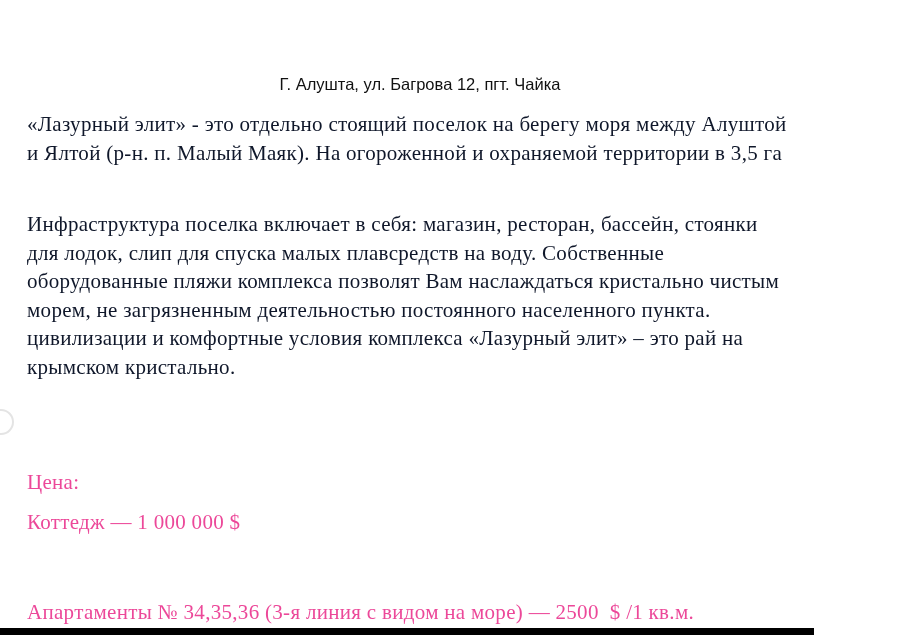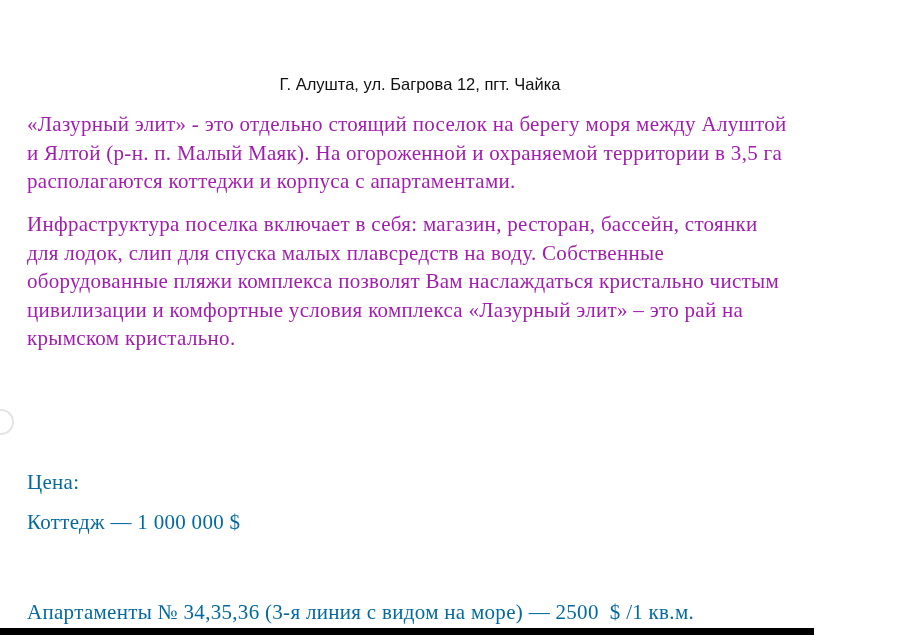--- a/index.html
+++ b/index.html
@@ -33,7 +33,7 @@
     font-size: 21px;
     line-height: 28.6px;
     letter-spacing: 0.3px;
-    color: #a21caf;
+    color: #0f172a;
   }
   .para .tline { white-space: pre; }
   #paragraph-1 { top: 110px; }

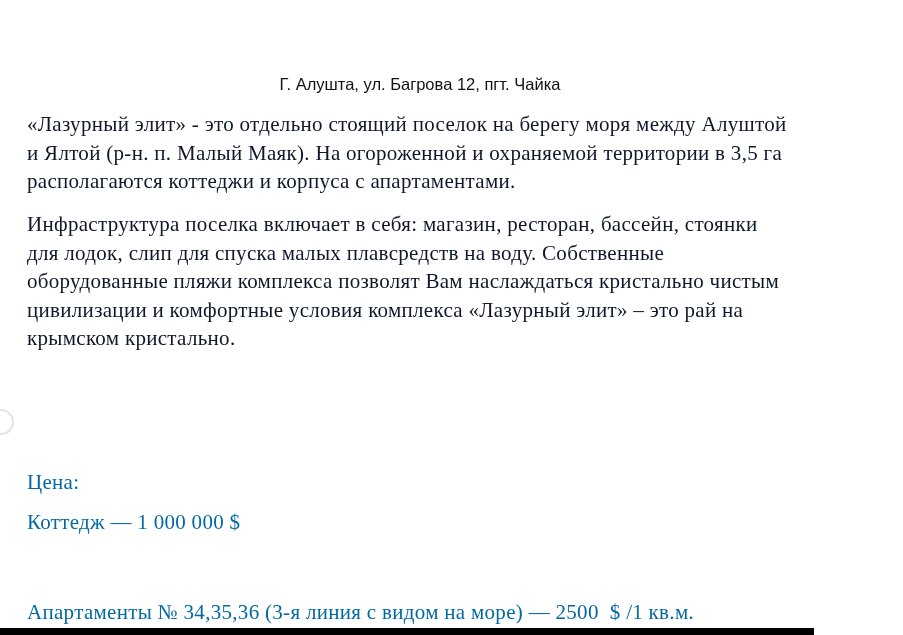--- a/index.html
+++ b/index.html
@@ -81,7 +81,6 @@
   <div class="para" id="paragraph-1">
       <div class="tline">«Лазурный элит» - это отдельно стоящий поселок на берегу моря между Алуштой</div>
       <div class="tline">и Ялтой (р-н. п. Малый Маяк). На огороженной и охраняемой территории в 3,5 га</div>
-      <div class="tline">располагаются коттеджи и корпуса с апартаментами.</div>
     </div>
 
   <div class="para" id="paragraph-2">

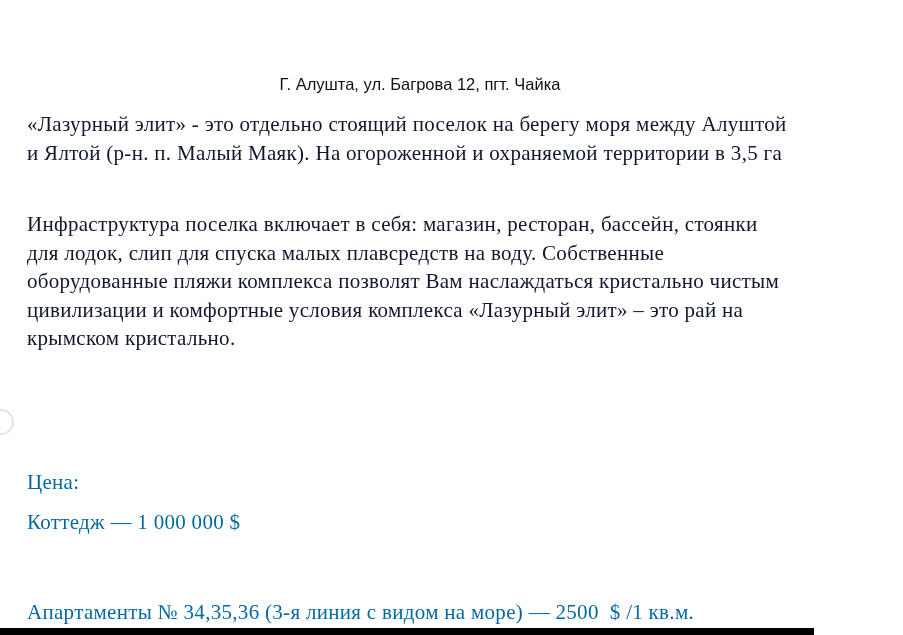--- a/index.html
+++ b/index.html
@@ -87,6 +87,7 @@
       <div class="tline">Инфраструктура поселка включает в себя: магазин, ресторан, бассейн, стоянки</div>
       <div class="tline">для лодок, слип для спуска малых плавсредств на воду. Собственные</div>
       <div class="tline">оборудованные пляжи комплекса позволят Вам наслаждаться кристально чистым</div>
+      <div class="tline">морем, не загрязненным деятельностью постоянного населенного пункта.</div>
       <div class="tline">цивилизации и комфортные условия комплекса «Лазурный элит» – это рай на</div>
       <div class="tline">крымском кристально.</div>
     </div>

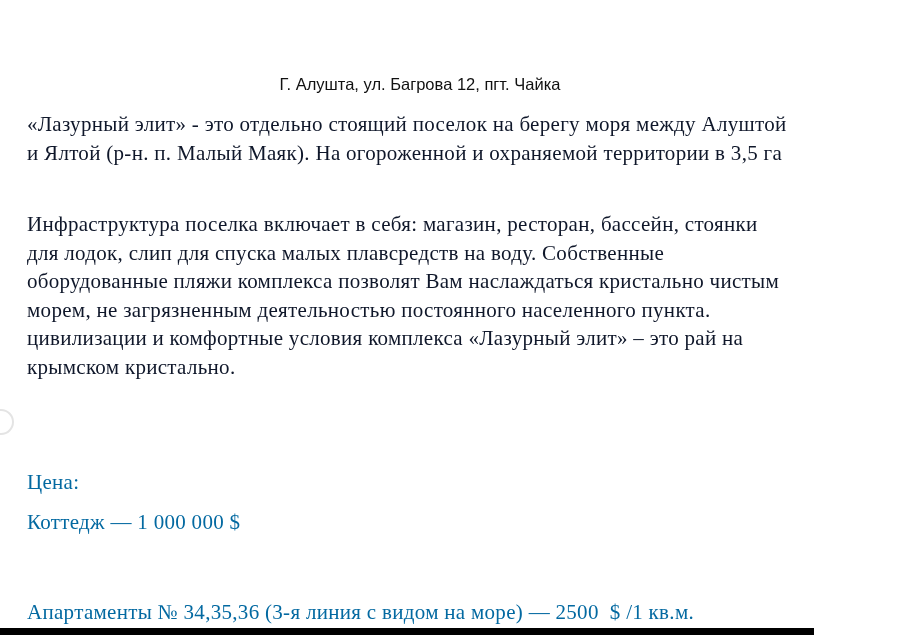--- a/index.html
+++ b/index.html
@@ -46,7 +46,7 @@
     line-height: 28.6px;
     letter-spacing: 0.3px;
     white-space: pre;
-    color: #0369a1;
+    color: #ec4899;
   }
   #price-label { top: 468px; }
   #price-cottage { top: 508px; }

